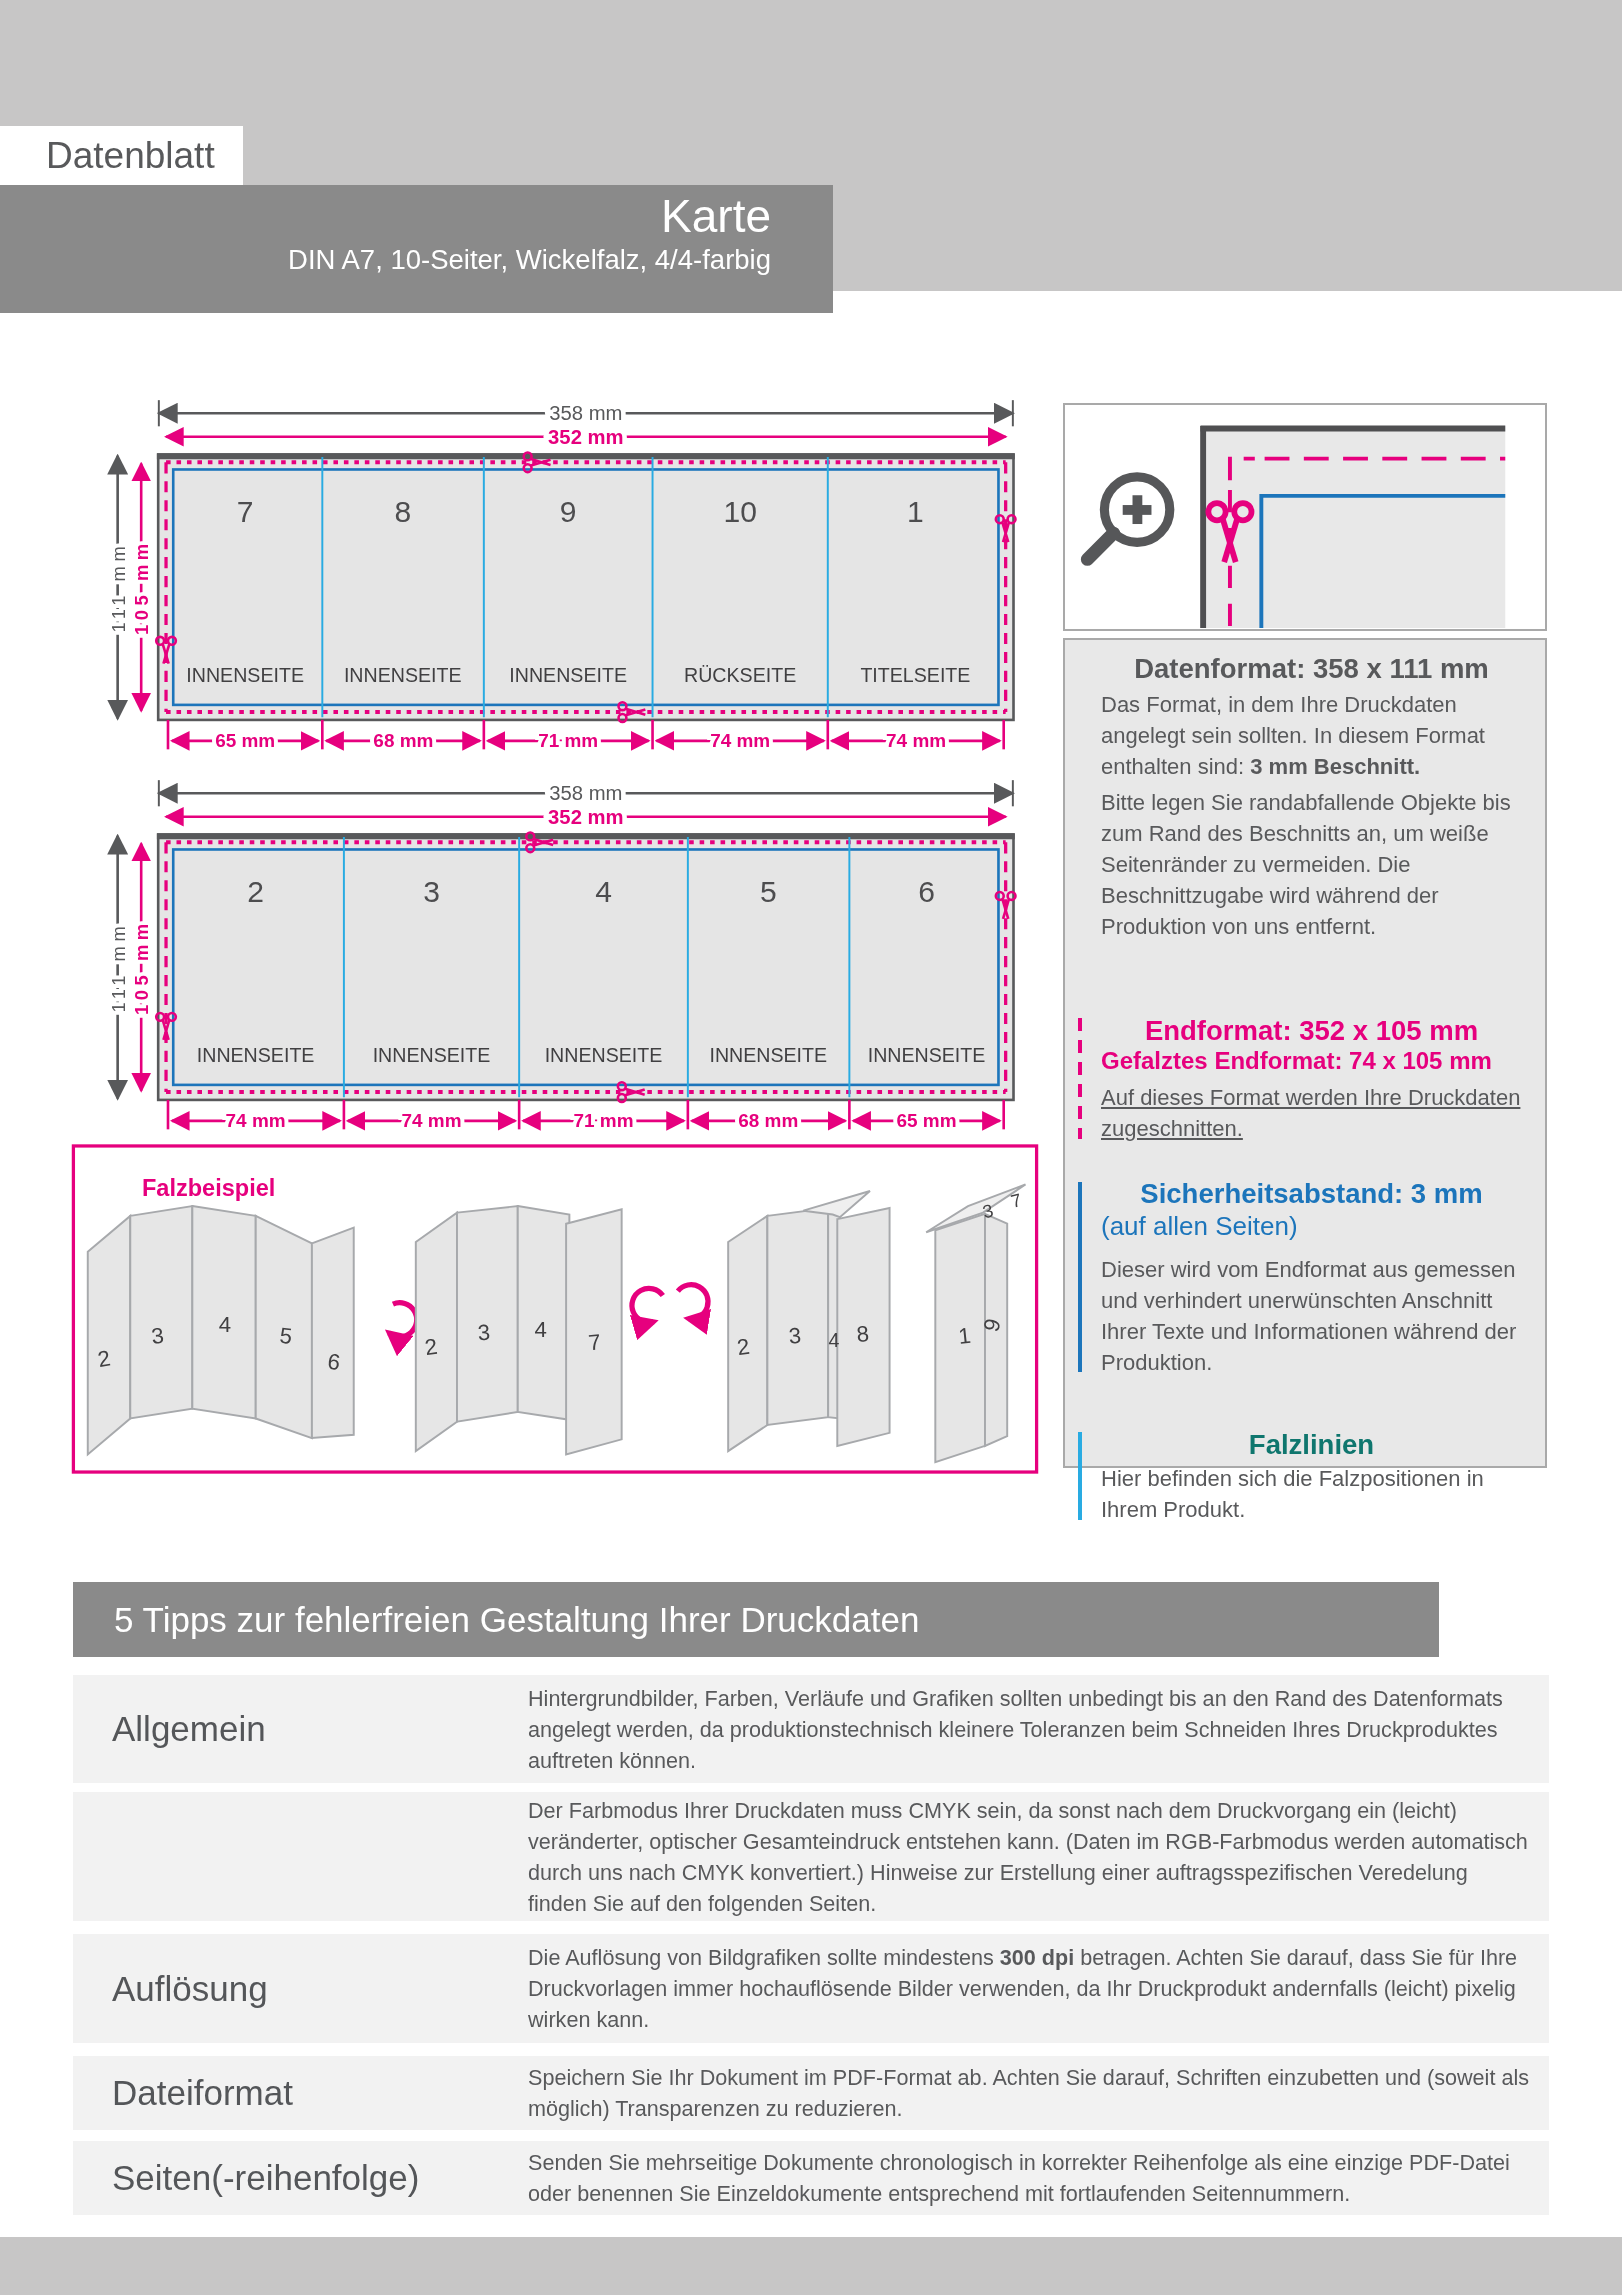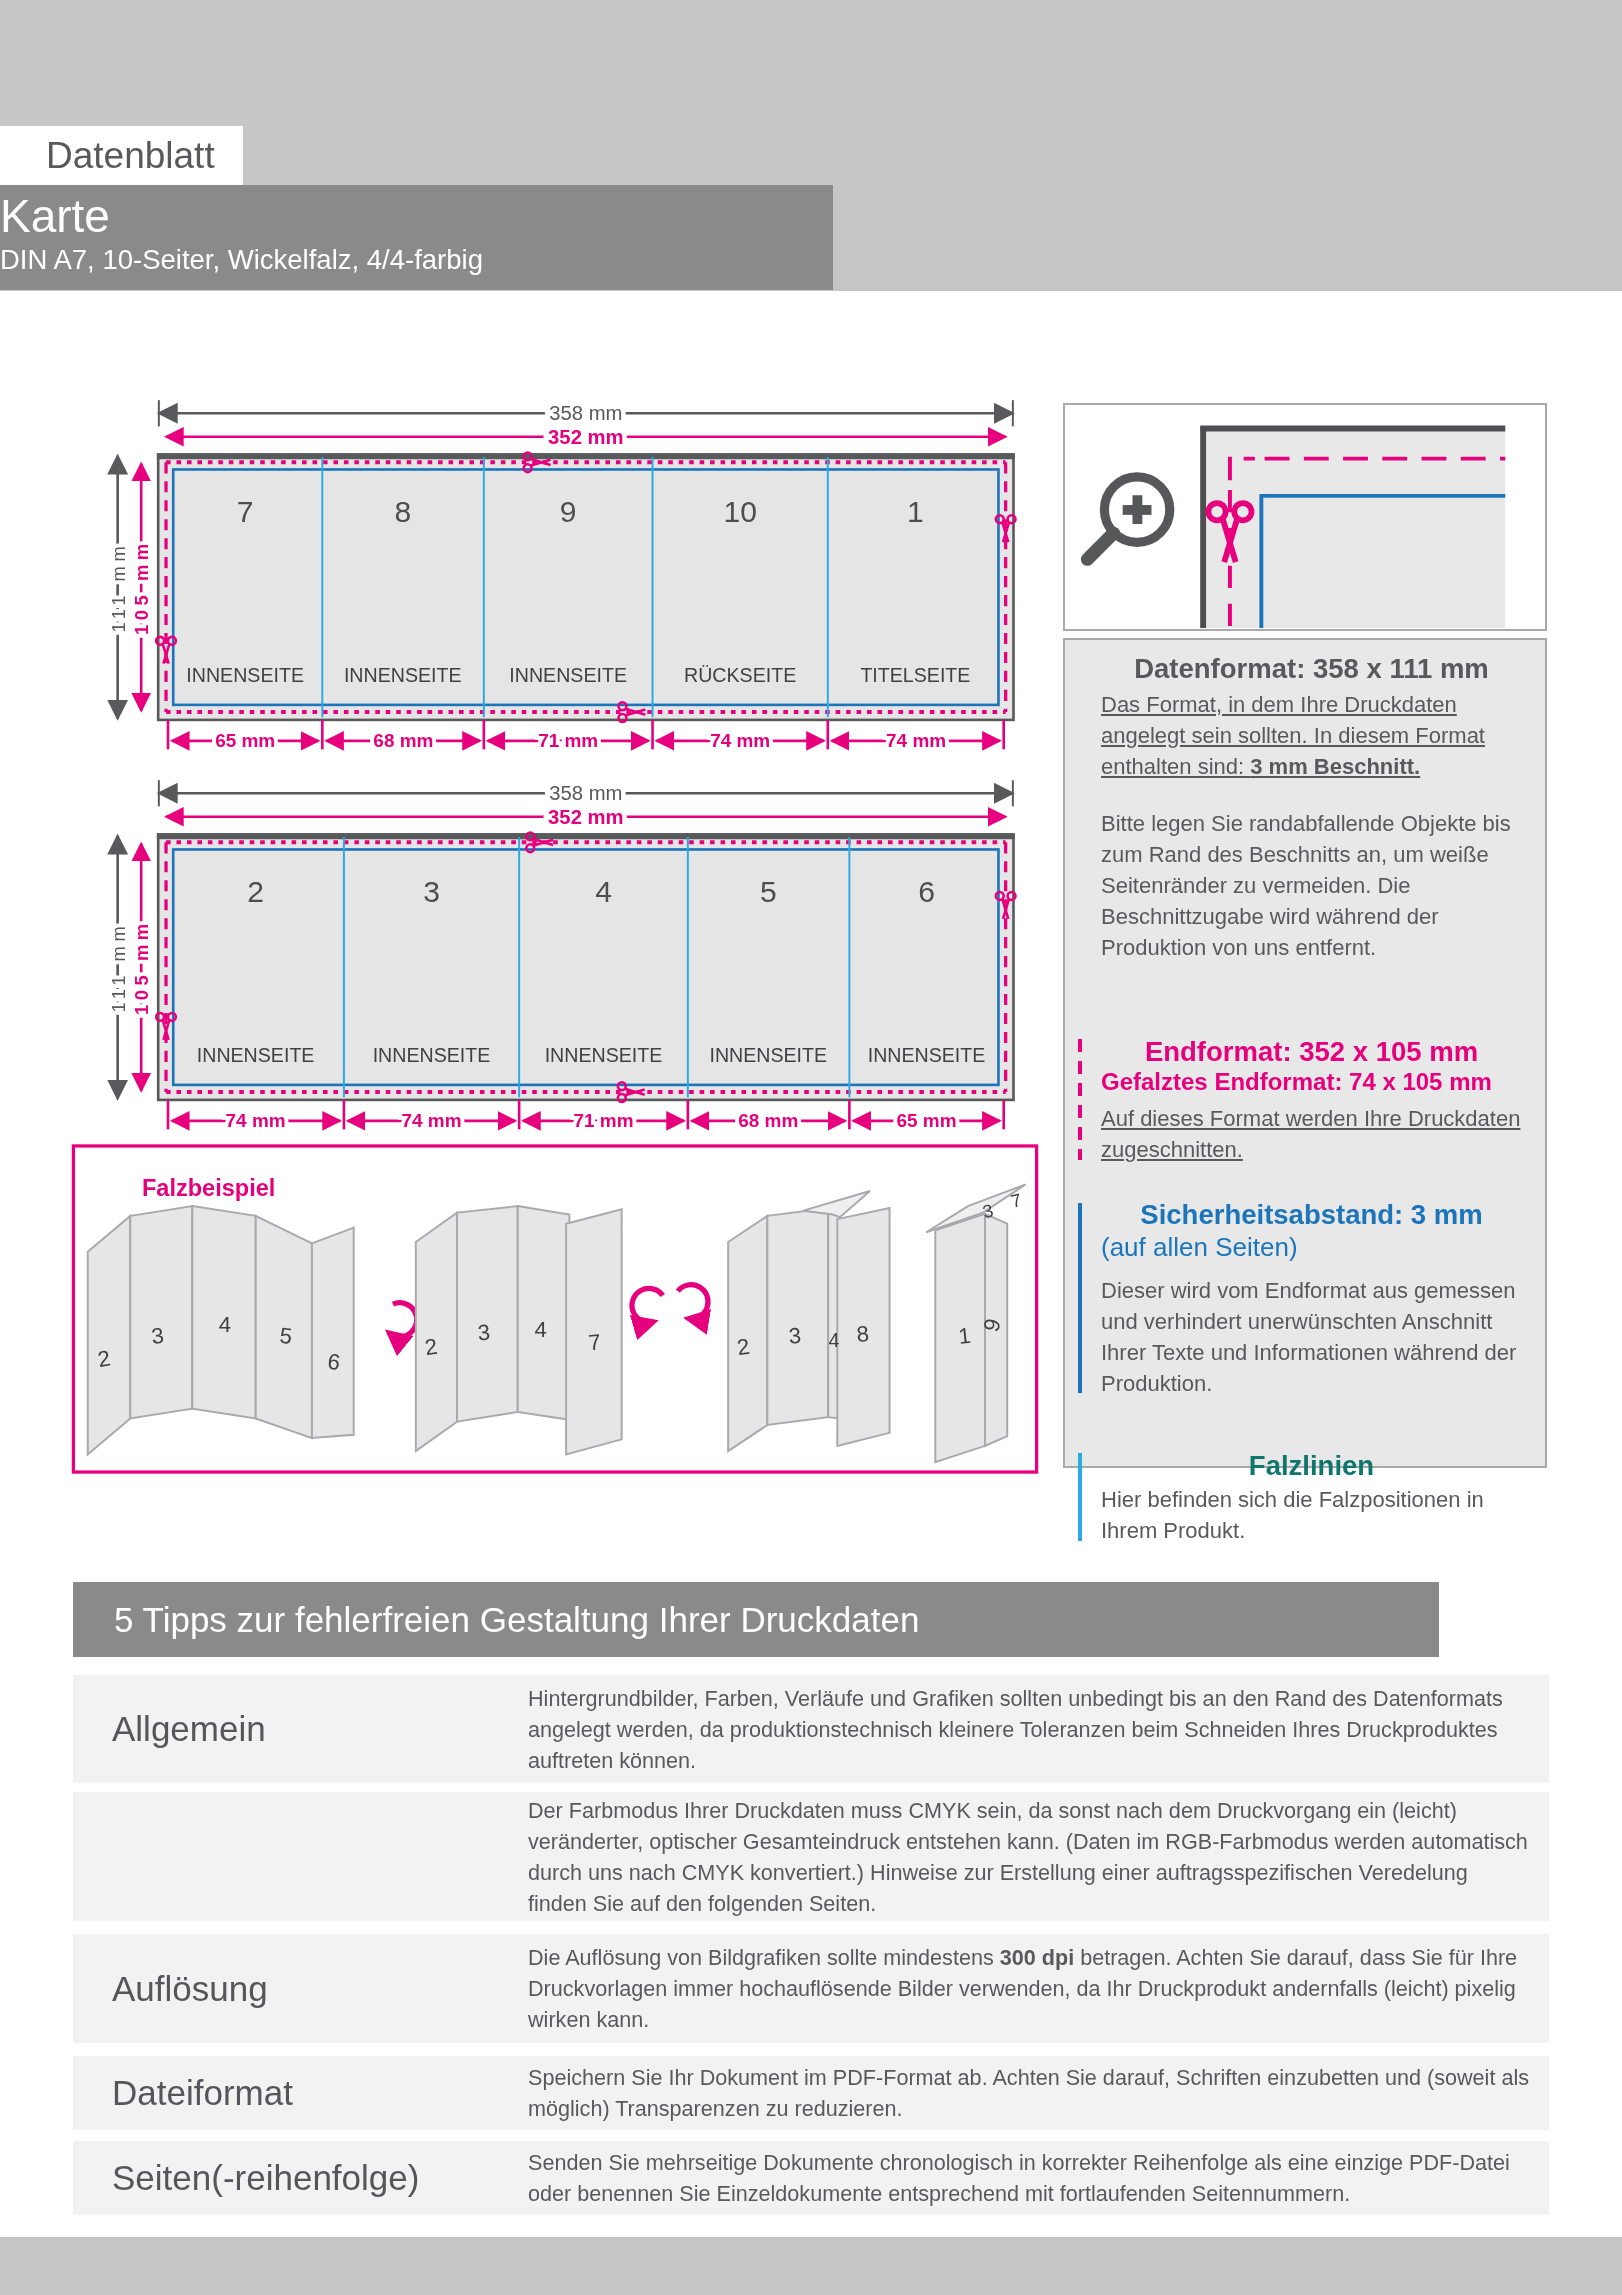--- a/index.html
+++ b/index.html
@@ -11,7 +11,7 @@
   .top-band { left:0; top:0; width:1623px; height:291px; background:#c7c6c6; }
   .datenblatt-box { left:0; top:126px; width:243px; height:60px; background:#ffffff; display:flex; align-items:center; padding-left:46px; }
   .datenblatt-box span { font-size:37px; color:#58595b; }
-  .banner { left:0; top:185px; width:833px; height:105px; background:#8a8a8a; display:flex; flex-direction:column; align-items:flex-start; padding:6.5px 62px 0 0; }
+  .banner { left:0; top:185px; width:833px; height:128px; background:#8a8a8a; display:flex; flex-direction:column; align-items:flex-end; padding:6.5px 62px 0 0; }
   .banner-title { color:#ffffff; font-size:46px; line-height:1.05; }
   .banner-subtitle { color:#ffffff; font-size:27.5px; line-height:1.1; margin-top:5.2px; }
 

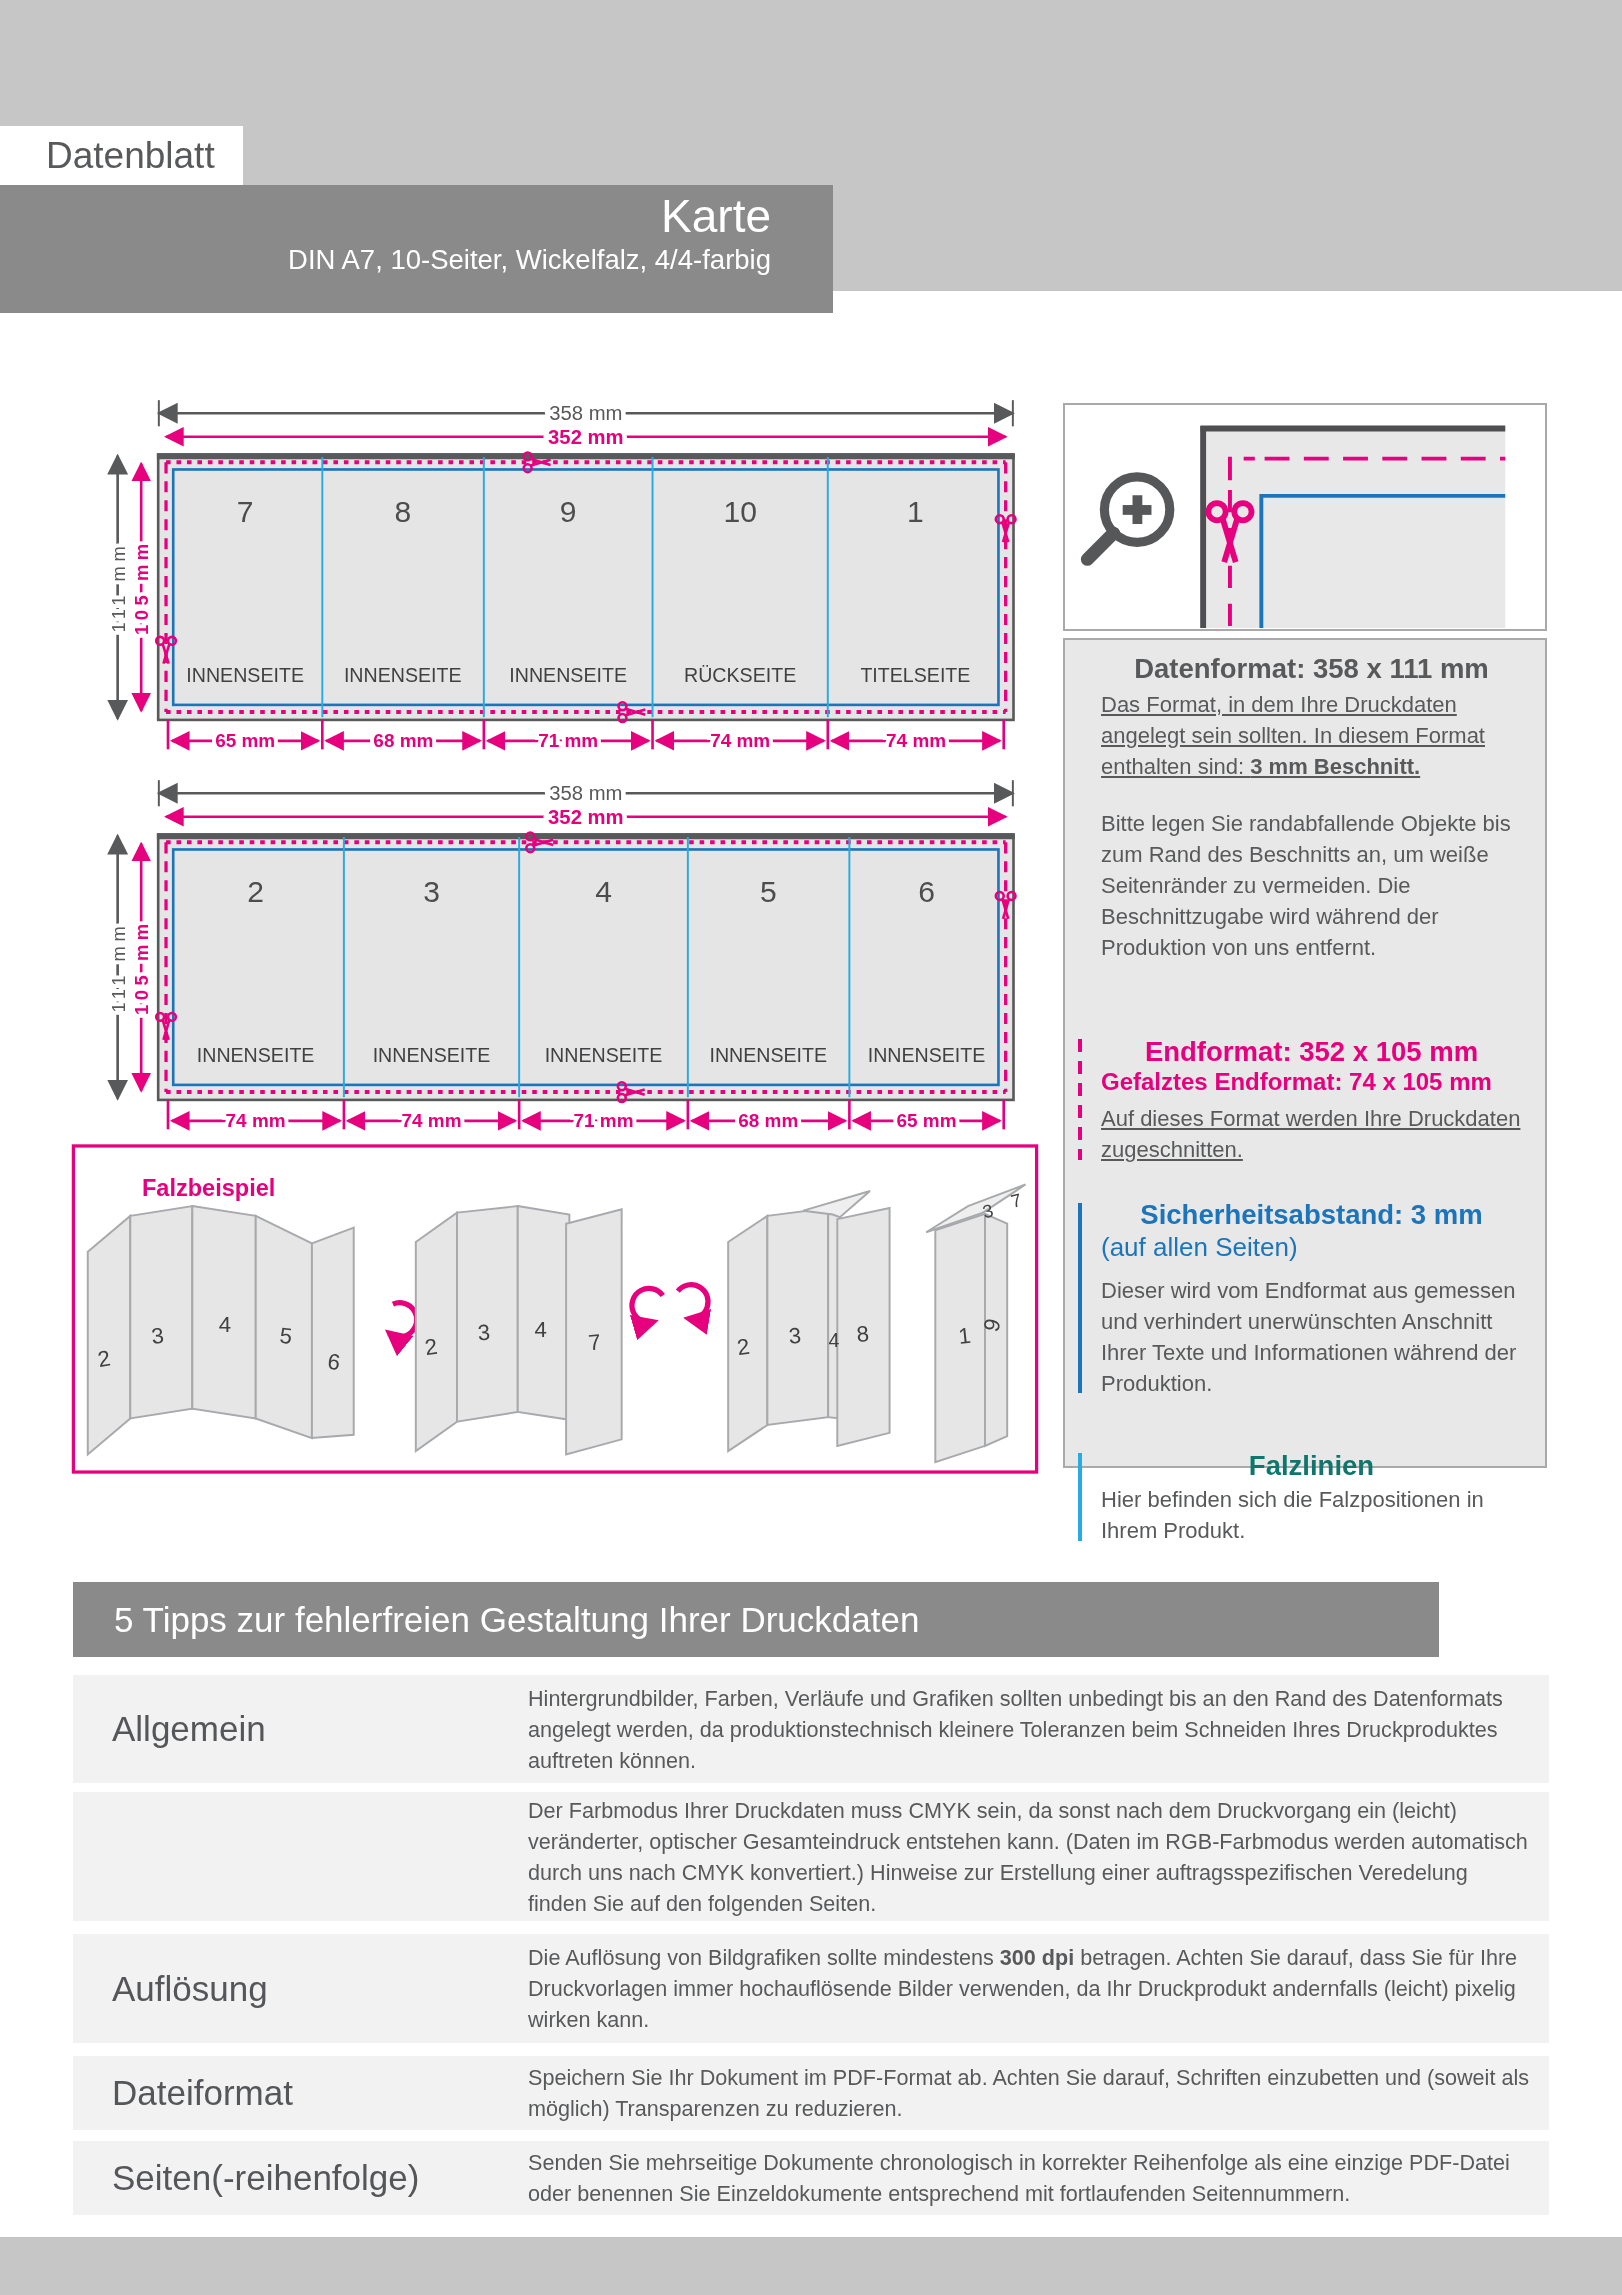--- a/index.html
+++ b/index.html
@@ -357,7 +357,7 @@
 <div class="abs info-panel">
   <div class="info-section">
     <div class="hd hd-dark">Datenformat: 358 x 111 mm</div>
-    <p class="body-txt" style="margin-top:3.9px; margin-bottom:26px;text-decoration:underline;"><span>Das Format, in dem Ihre Druckdaten angelegt sein sollten. In diesem Format enthalten sind: </span><b>3 mm Beschnitt.</b></p>
+    <p class="body-txt" style="margin-top:3.9px; margin-bottom:5px;"><span>Das Format, in dem Ihre Druckdaten angelegt sein sollten. In diesem Format enthalten sind: </span><b>3 mm Beschnitt.</b></p>
     <p class="body-txt" style="margin-bottom:73px;">Bitte legen Sie randabfallende Objekte bis zum Rand des Beschnitts an, um weiße Seitenränder zu vermeiden. Die Beschnittzugabe wird während der Produktion von uns entfernt.</p>
   </div>
 

